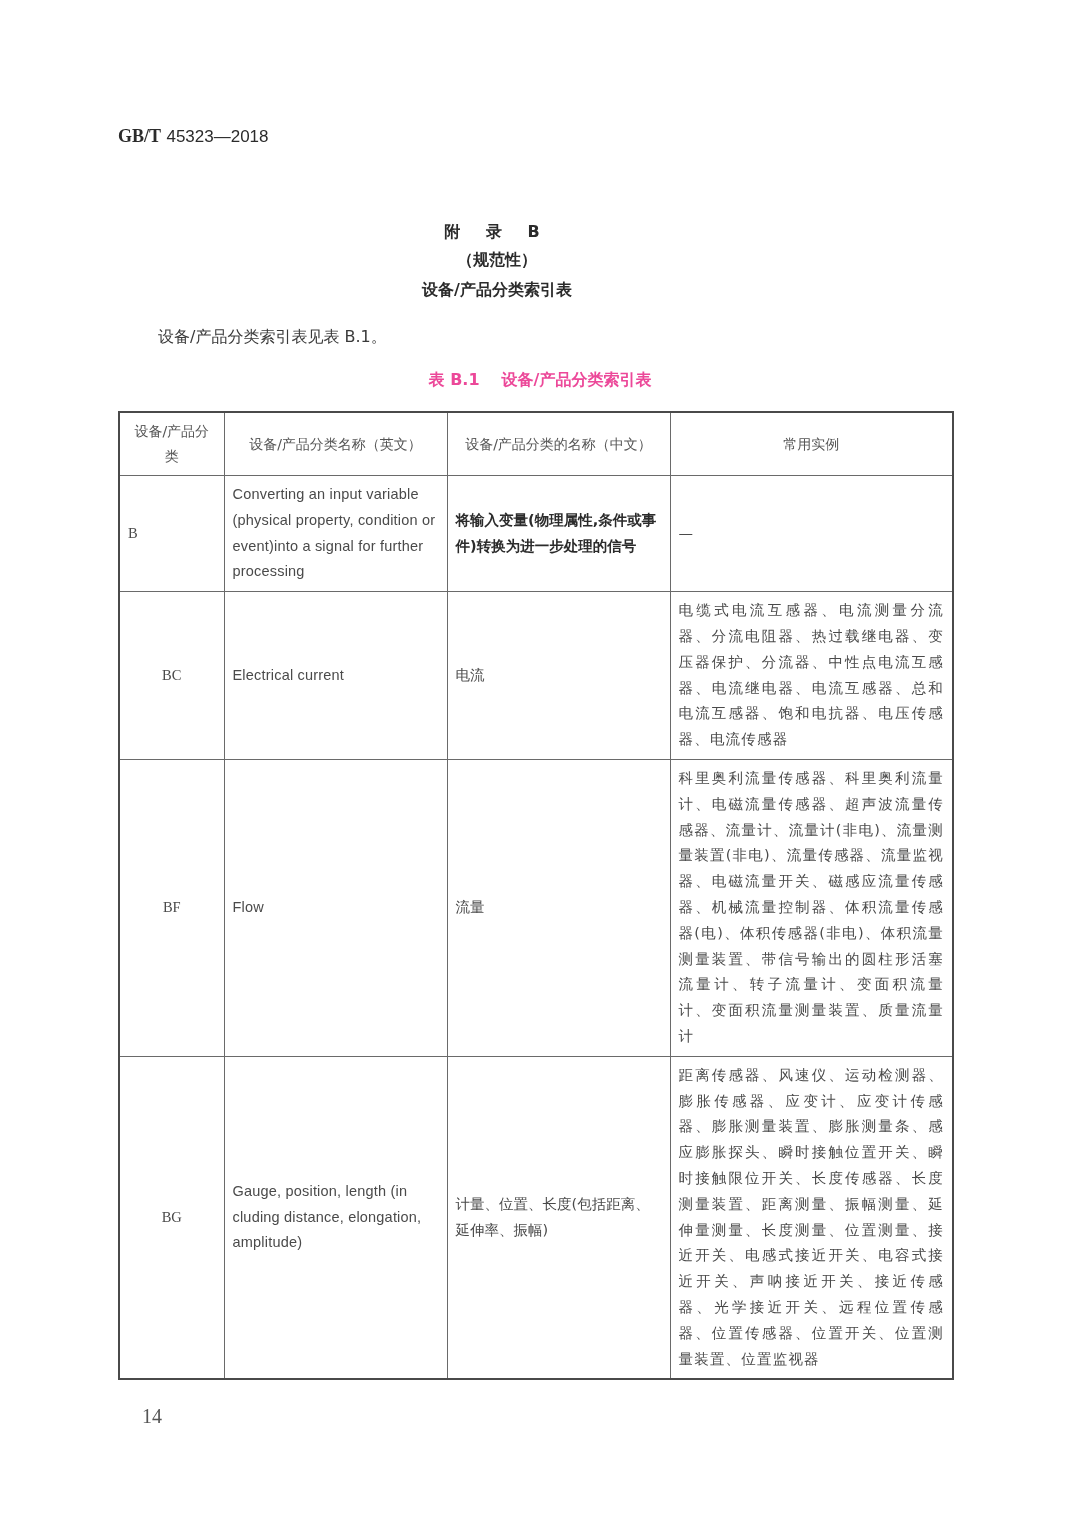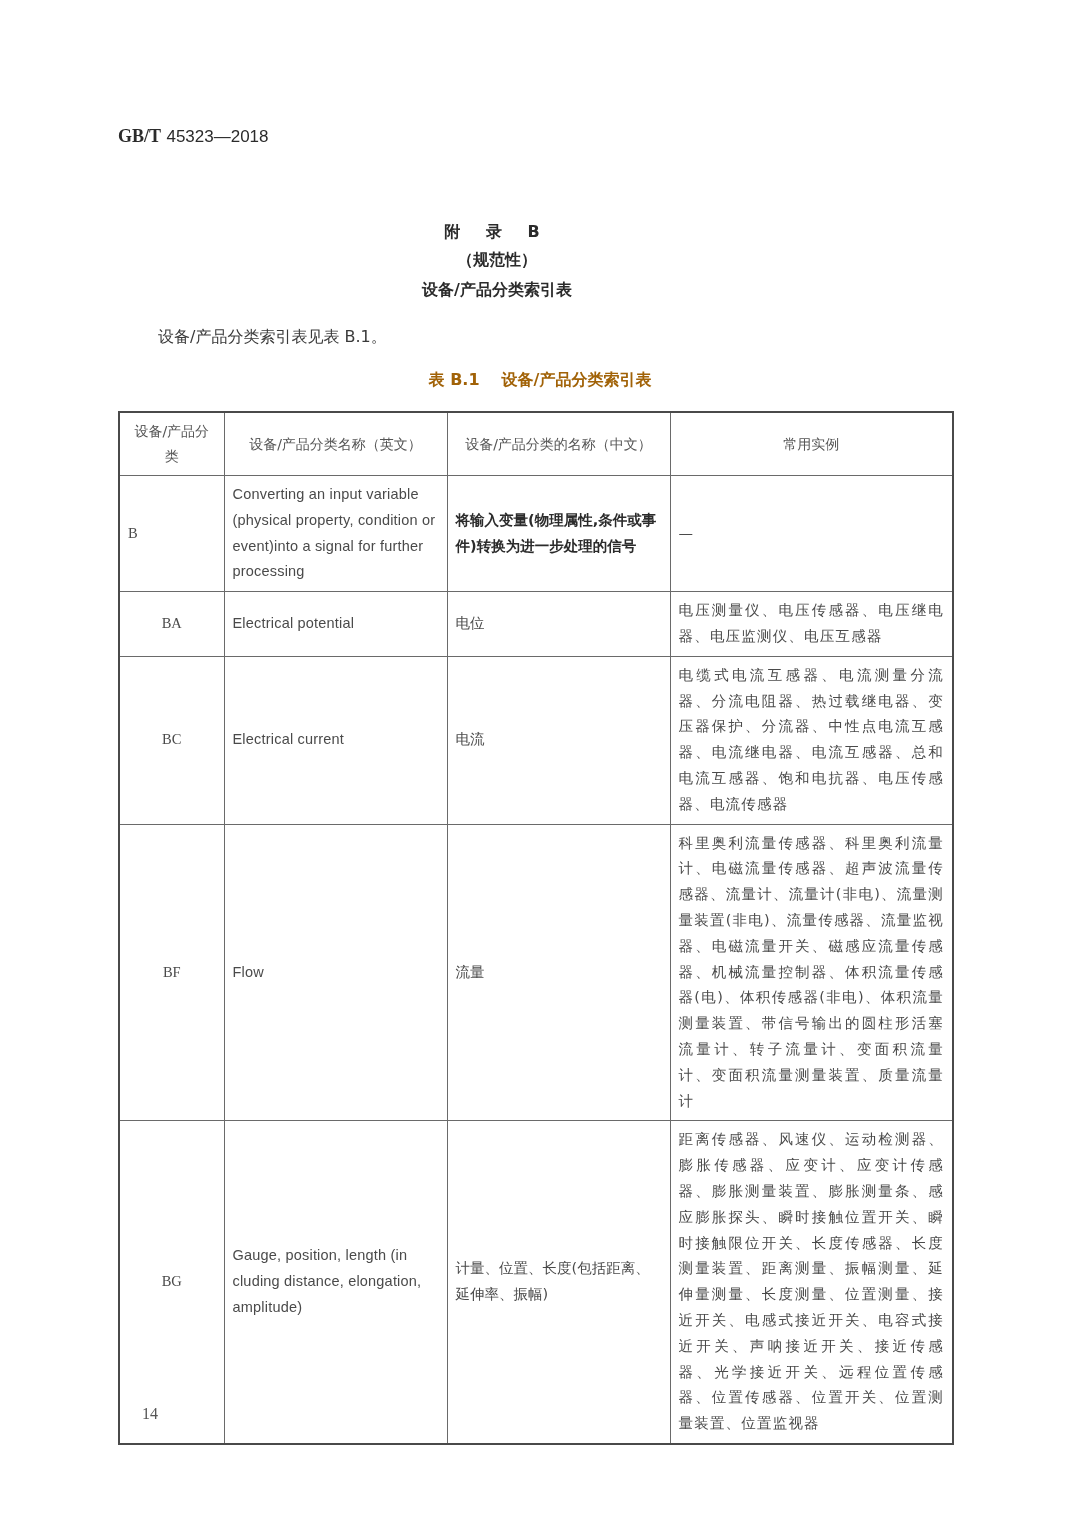--- a/index.html
+++ b/index.html
@@ -14,7 +14,7 @@
   .ap-name { top: 280px; font-size: 16px; font-weight: bold; font-family: "DejaVu Sans", sans-serif; }
   .intro { position: absolute; left: 158px; top: 327px; font-size: 16px; color: #3a3a3a; font-family: "DejaVu Sans", sans-serif; }
   .tbl-caption { position: absolute; left: 0; width: 1080px; top: 370px; text-align: center;
-                 font-size: 16px; font-weight: bold; font-family: "DejaVu Sans", sans-serif; color: #a16207; }
+                 font-size: 16px; font-weight: bold; font-family: "DejaVu Sans", sans-serif; color: #ec4899; }
   .tbl-caption .cap-no { margin-right: 22px; }
   table.idx { position: absolute; left: 118px; top: 411px; width: 834px; border-collapse: collapse;
               border: 2px solid #4a4a4a; table-layout: fixed; }

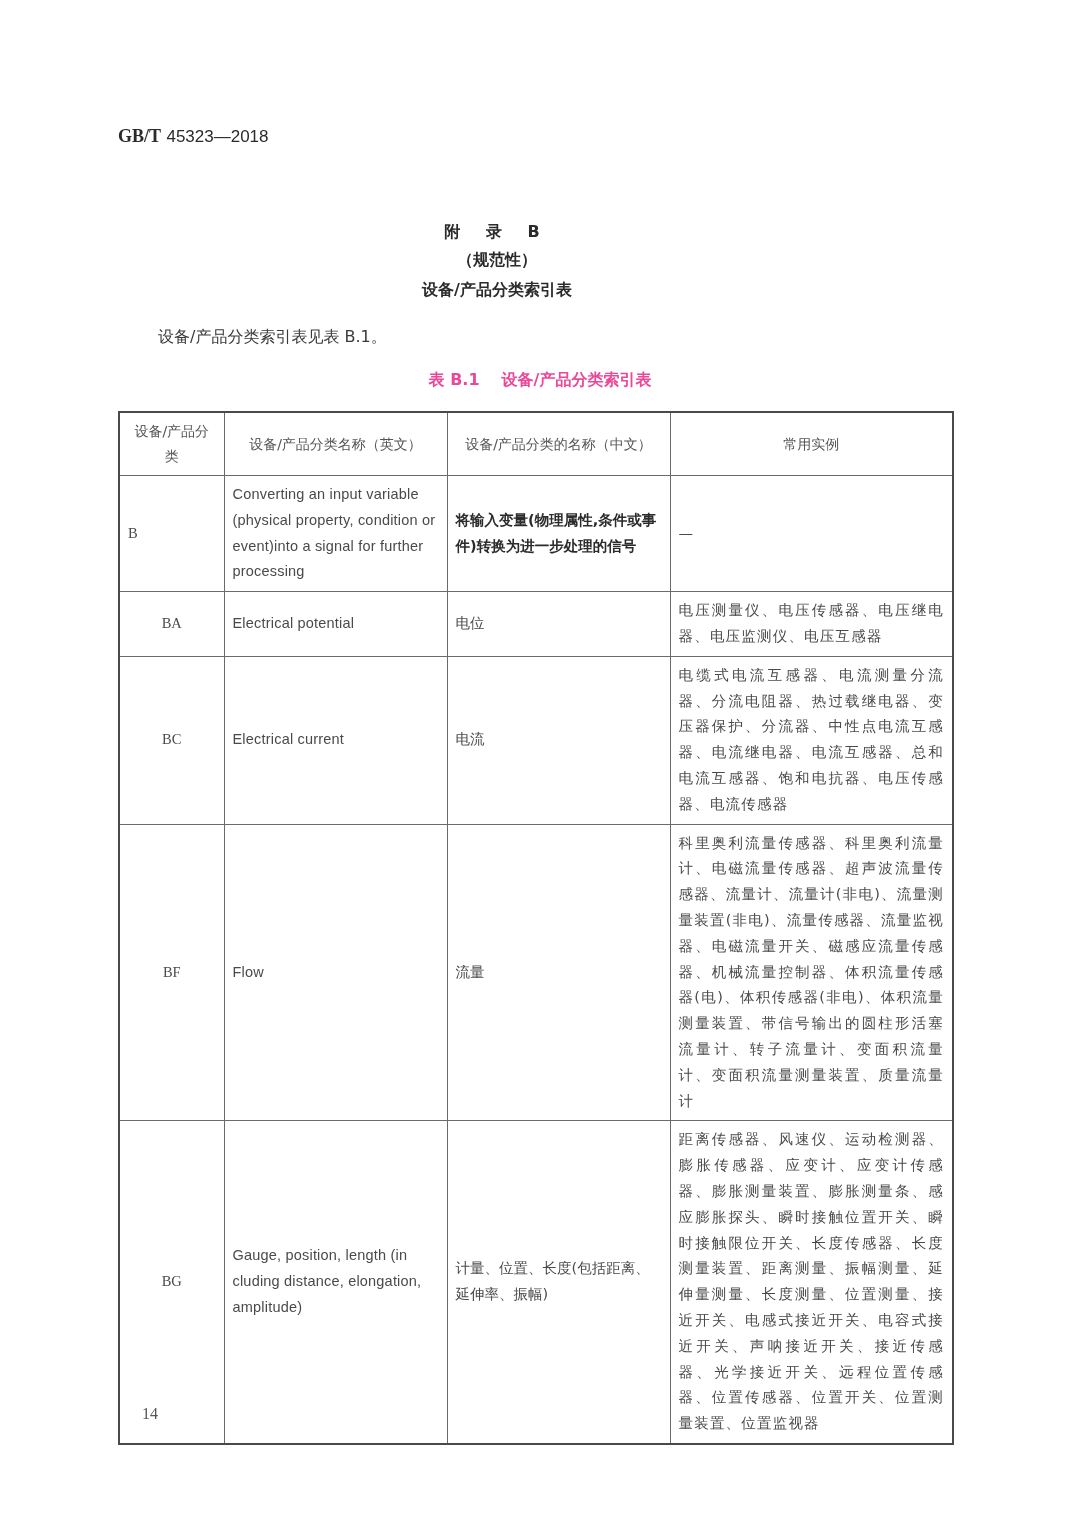--- a/index.html
+++ b/index.html
@@ -72,12 +72,6 @@
       <td class="zh bold">将输入变量(物理属性,条件或事件)转换为进一步处理的信号</td>
       <td class="ex center">—</td>
     </tr>
-    <tr style="height:58px">
-      <td class="code">BA</td>
-      <td class="en">Electrical potential</td>
-      <td class="zh">电位</td>
-      <td class="ex">电压测量仪、电压传感器、电压继电器、电压监测仪、电压互感器</td>
-    </tr>
     <tr style="height:162px">
       <td class="code">BC</td>
       <td class="en">Electrical current</td>

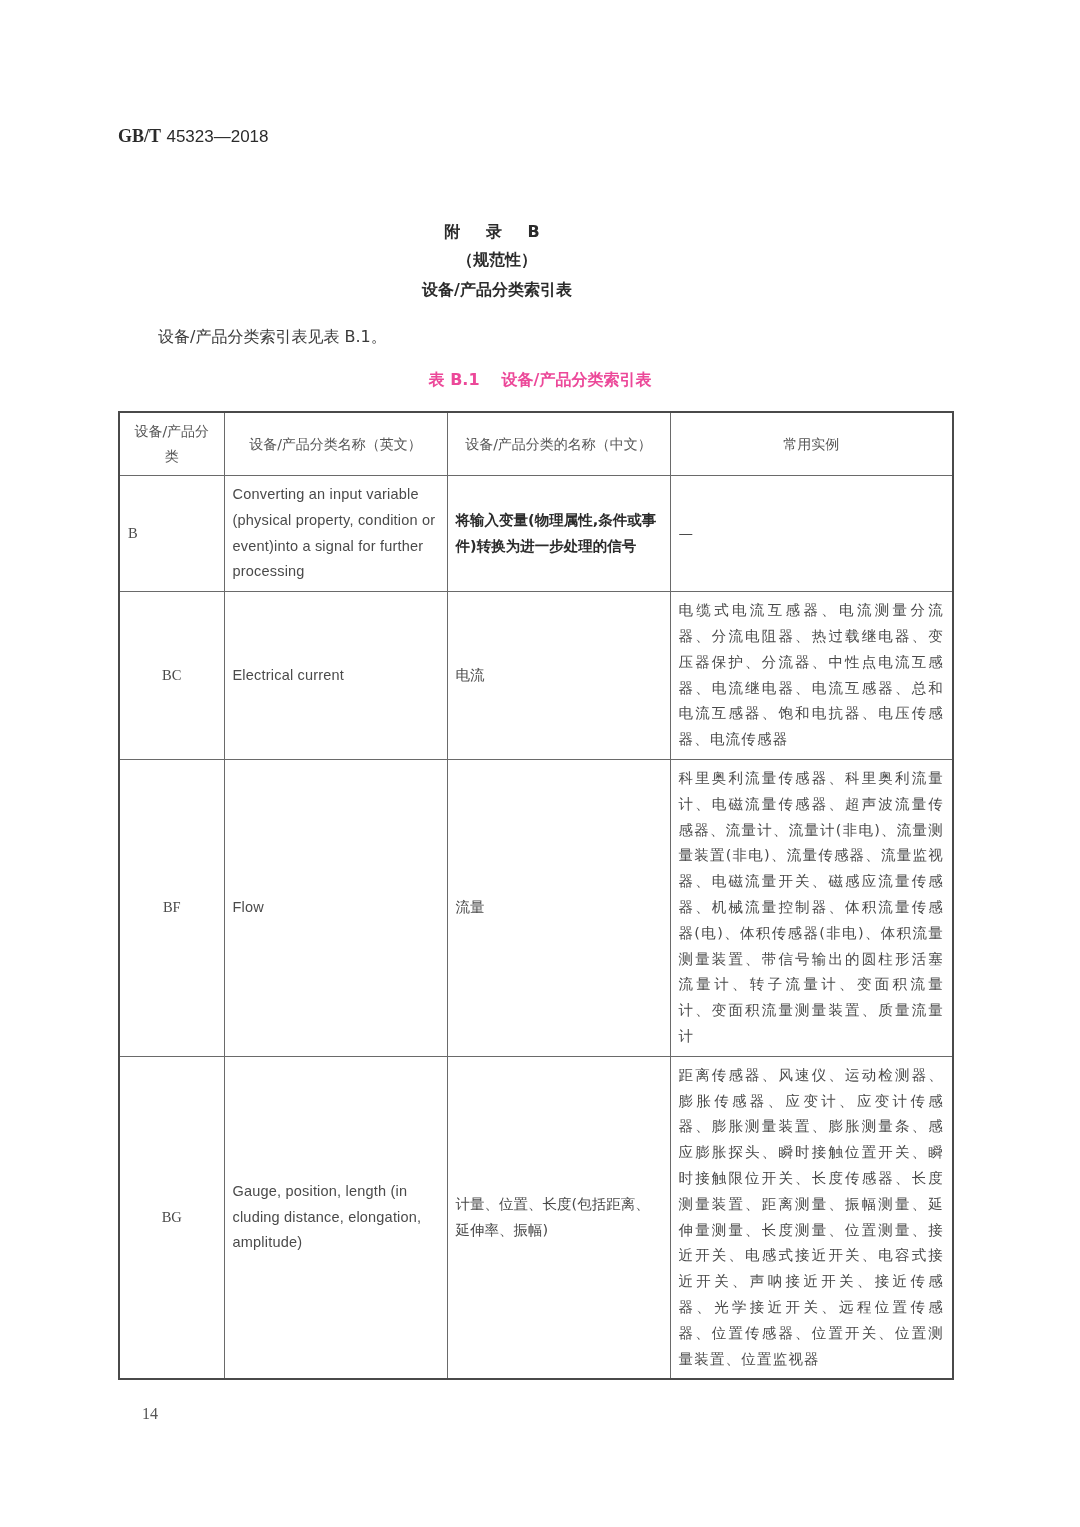--- a/index.html
+++ b/index.html
@@ -30,7 +30,7 @@
   td.zh.bold { font-weight: bold; color: #2b2b2b; }
   td.ex { font-family: "DejaVu Sans", sans-serif; font-size: 14.2px; letter-spacing: 1.2px; text-align: justify; vertical-align: top; }
   td.ex.center { vertical-align: middle; }
-  .page-num { position: absolute; left: 142px; top: 1405px; font-size: 16px; color: #555; font-family: "Liberation Serif", serif; }
+  .page-num { position: absolute; left: 142px; top: 1405px; font-size: 20px; color: #555; font-family: "Liberation Serif", serif; }
 </style>
 </head>
 <body>

